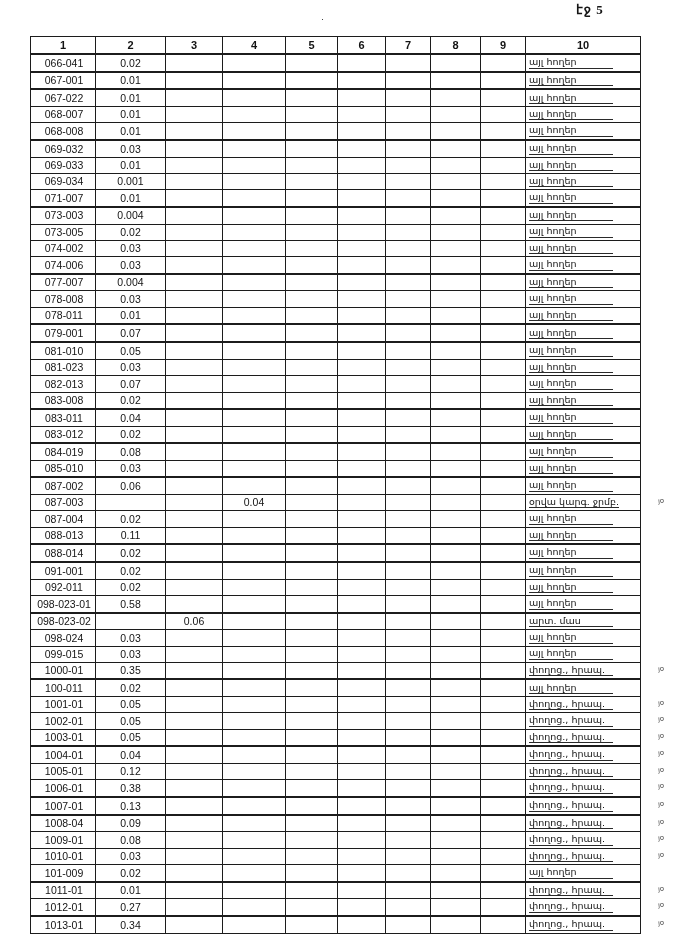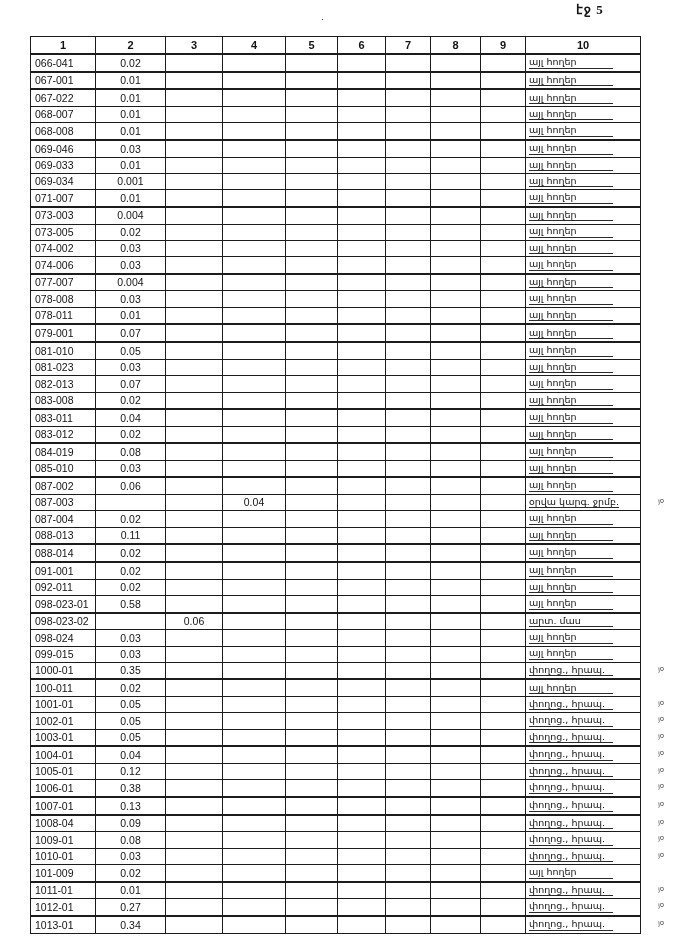--- a/index.html
+++ b/index.html
@@ -38,7 +38,7 @@
   }
   .sheet-table tbody tr:nth-child(4n+1) td { border-bottom-width:2px; }
   .sheet-table tbody tr:nth-child(7n+3) td { border-top-width:2px; }
-  td.c1 { text-align:left; padding-left:4px; font-size:10.5px; }
+  td.c1 { text-align:center; padding-left:4px; font-size:10.5px; }
   td.c2, td.c3, td.c4 { text-align:center; font-size:10.5px; }
   td.c10 {
     text-align:left; padding-left:3px; position:relative; overflow:visible;

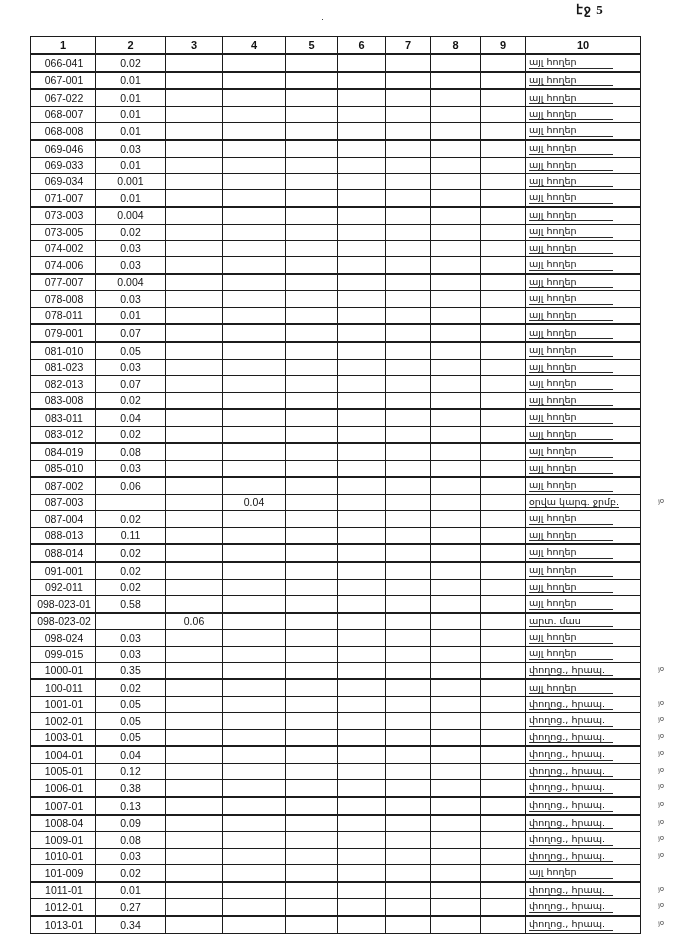--- a/index.html
+++ b/index.html
@@ -153,7 +153,7 @@
         <td class="c10"><span class="landuse-text">այլ հողեր</span></td>
       </tr>
       <tr>
-        <td class="c1">069-046</td>
+        <td class="c1">069-032</td>
         <td class="c2">0.03</td>
         <td class="c3"></td>
         <td class="c4"></td>

